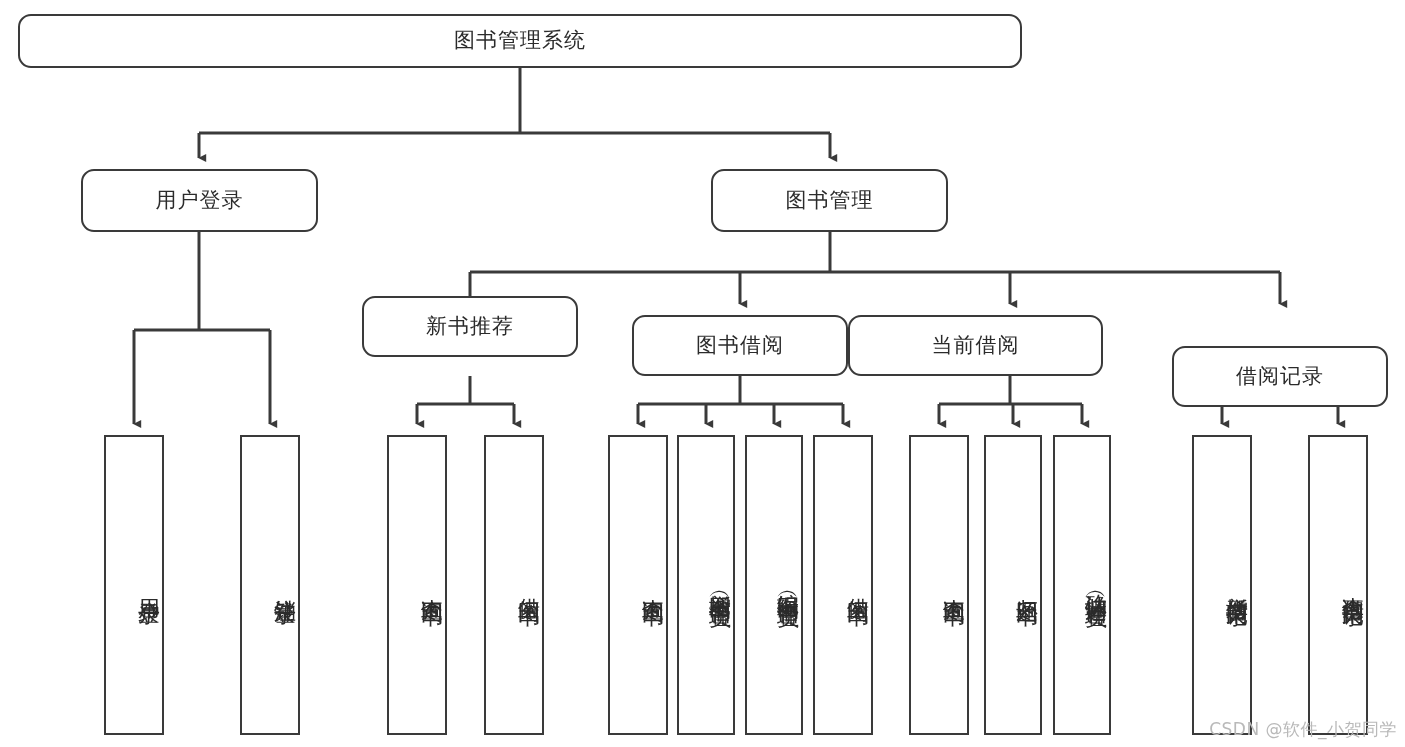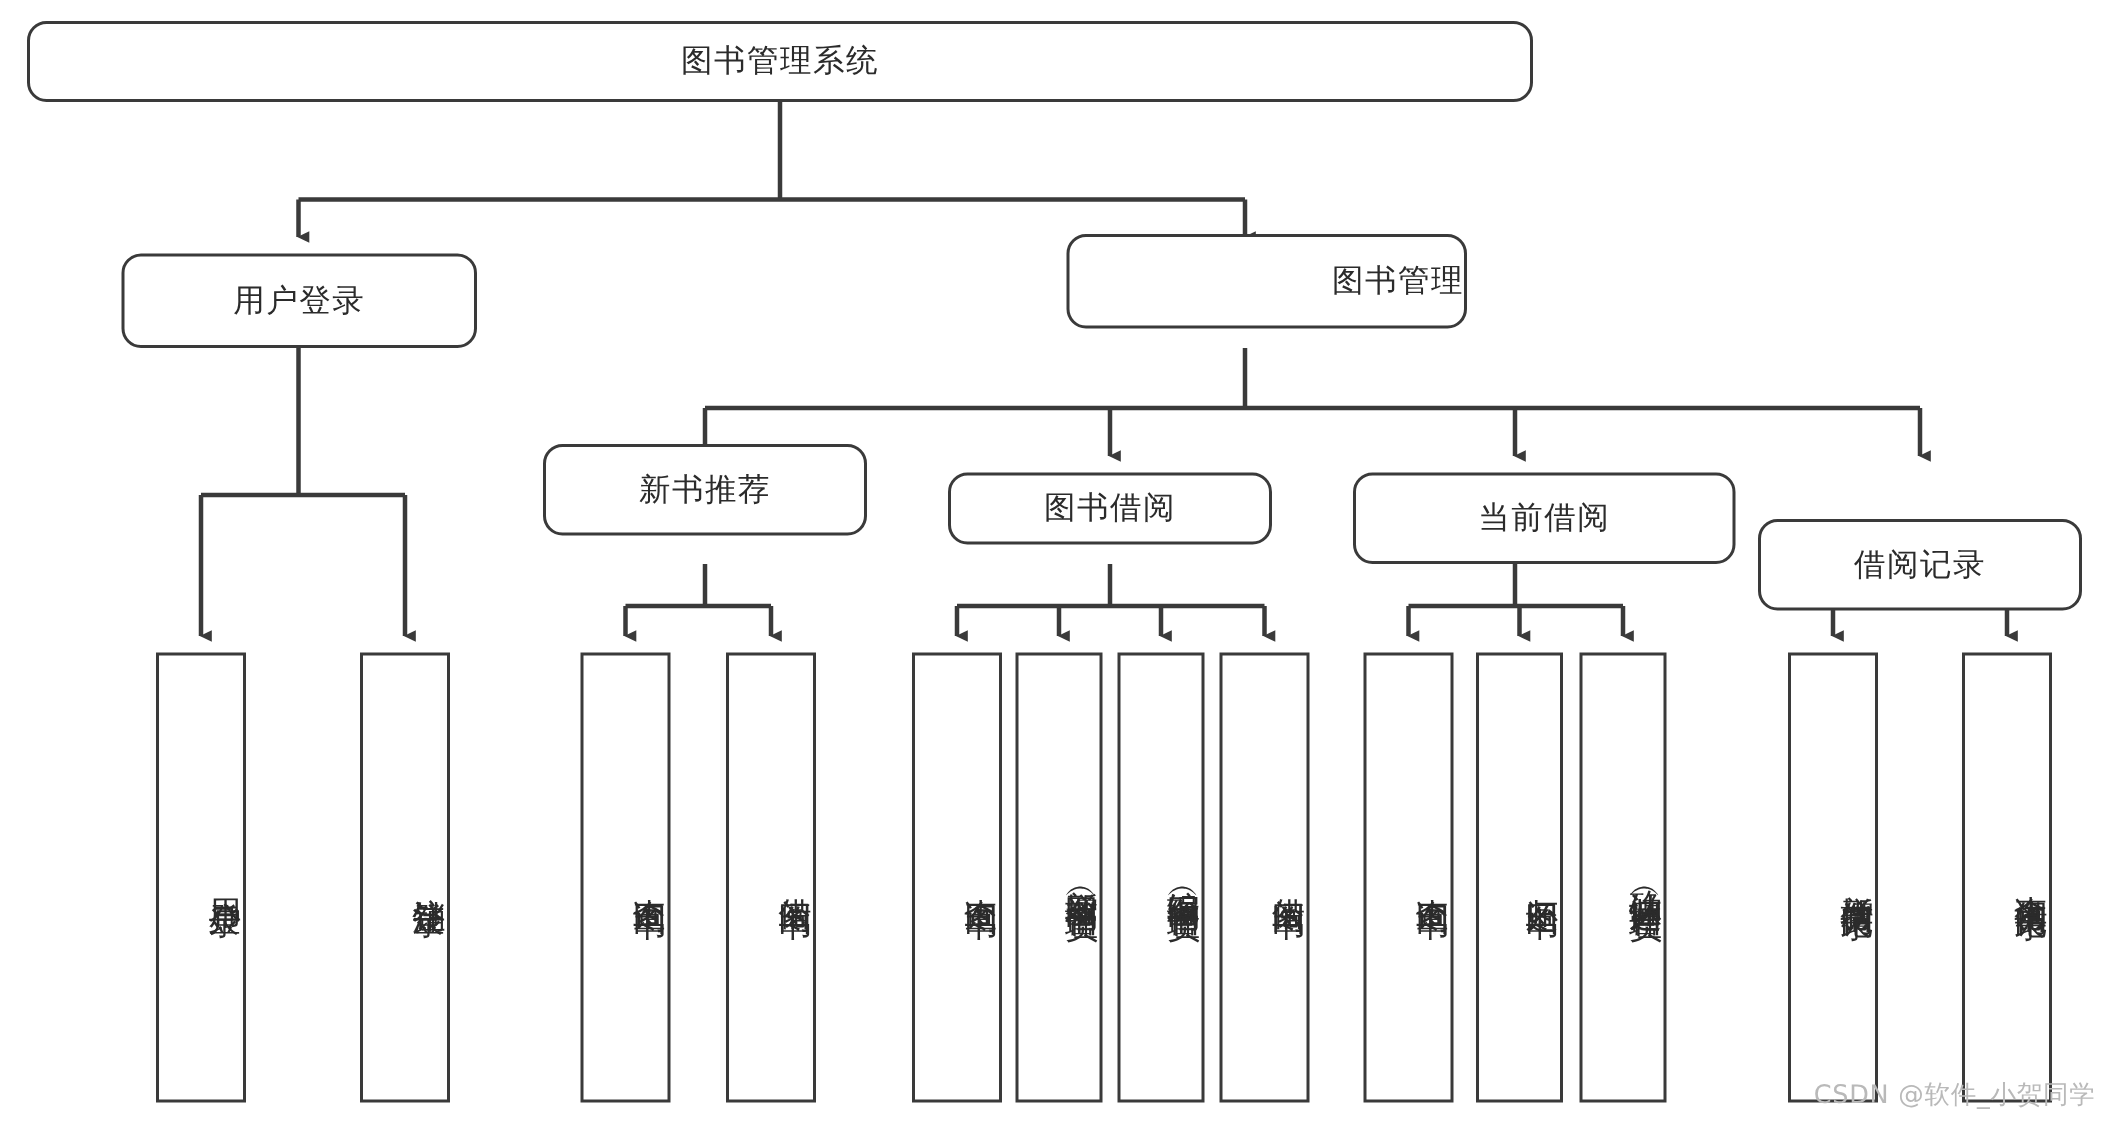--- a/index.html
+++ b/index.html
@@ -132,7 +132,7 @@
   <div class="node horiz" style="left:81px; top:169px; width:237px; height:63px;">
     <span>用户登录</span>
   </div>
-  <div class="node horiz" style="left:711px; top:156px; width:267px; height:63px;justify-content:flex-end;">
+  <div class="node horiz" style="left:711px; top:169px; width:237px; height:63px;">
     <span>图书管理</span>
   </div>
 

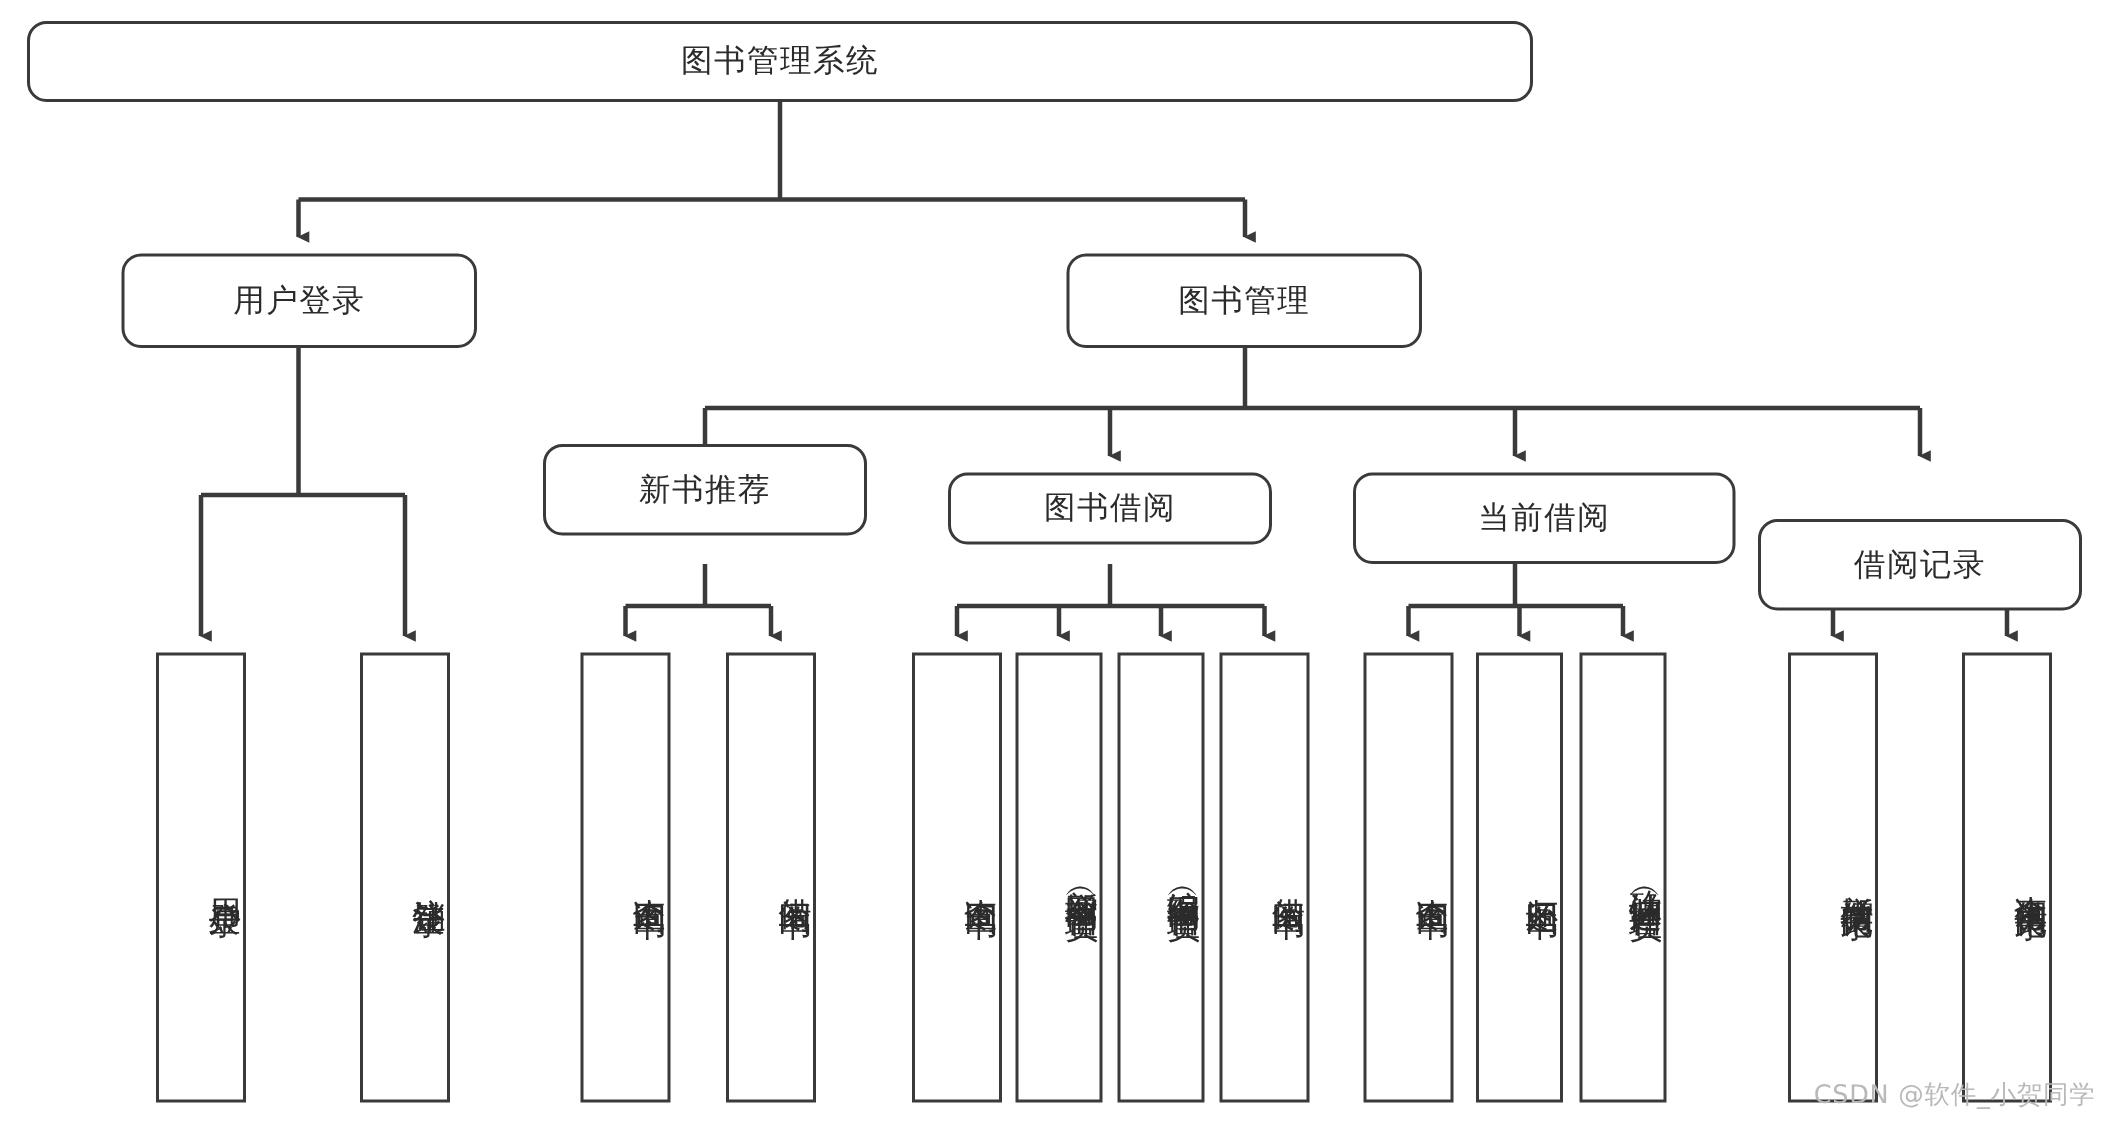--- a/index.html
+++ b/index.html
@@ -139,7 +139,7 @@
   <div class="node horiz" style="left:362px; top:296px; width:216px; height:61px;">
     <span>新书推荐</span>
   </div>
-  <div class="node horiz" style="left:632px; top:315px; width:216px; height:48px;">
+  <div class="node horiz" style="left:632px; top:315px; width:216px; height:61px;">
     <span>图书借阅</span>
   </div>
   <div class="node horiz" style="left:902px; top:315px; width:255px; height:61px;">

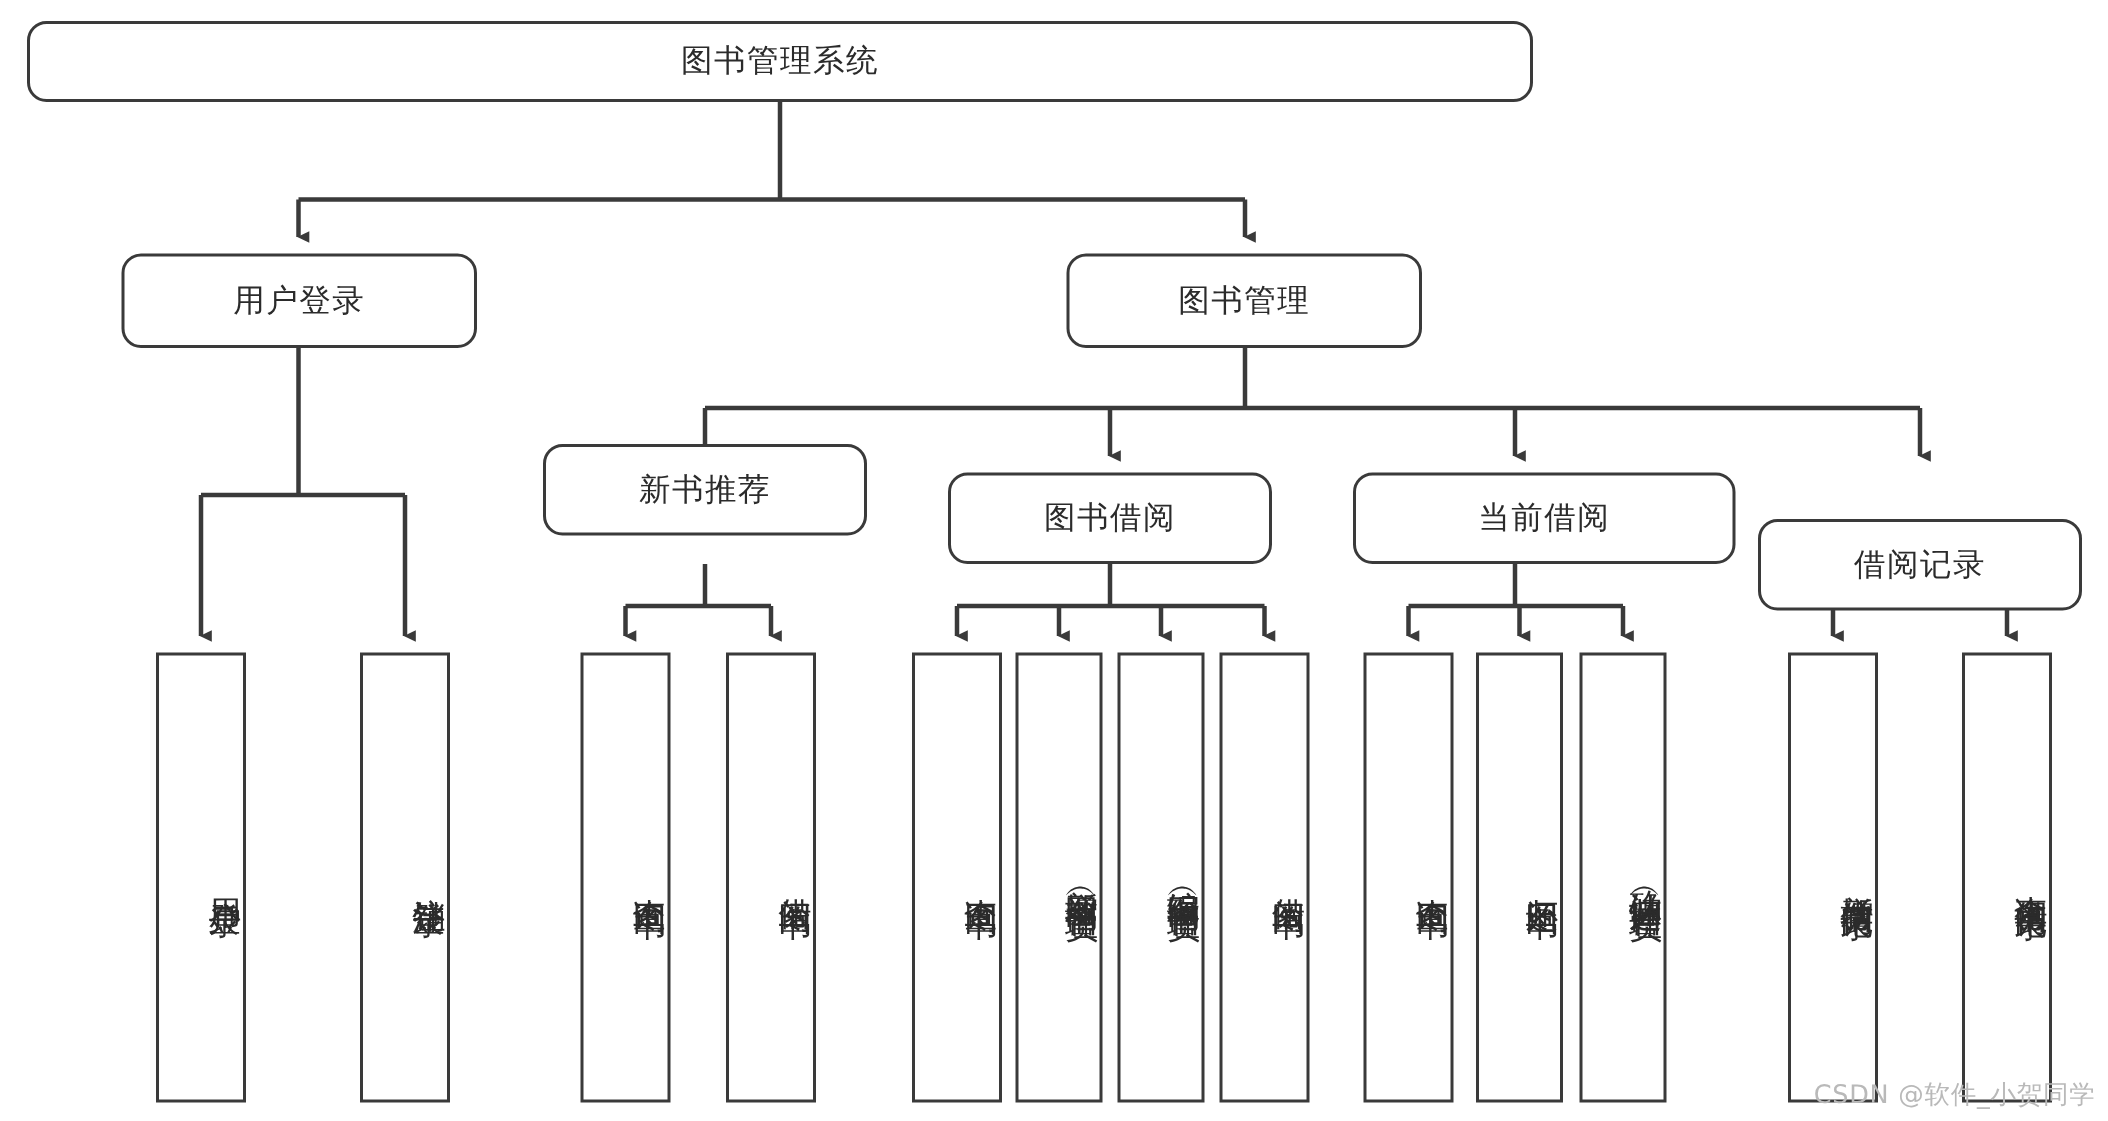--- a/index.html
+++ b/index.html
@@ -142,7 +142,7 @@
   <div class="node horiz" style="left:632px; top:315px; width:216px; height:61px;">
     <span>图书借阅</span>
   </div>
-  <div class="node horiz" style="left:902px; top:315px; width:255px; height:61px;">
+  <div class="node horiz" style="left:848px; top:315px; width:255px; height:61px;">
     <span>当前借阅</span>
   </div>
   <div class="node horiz" style="left:1172px; top:315px; width:216px; height:61px;margin-top:31px;">

